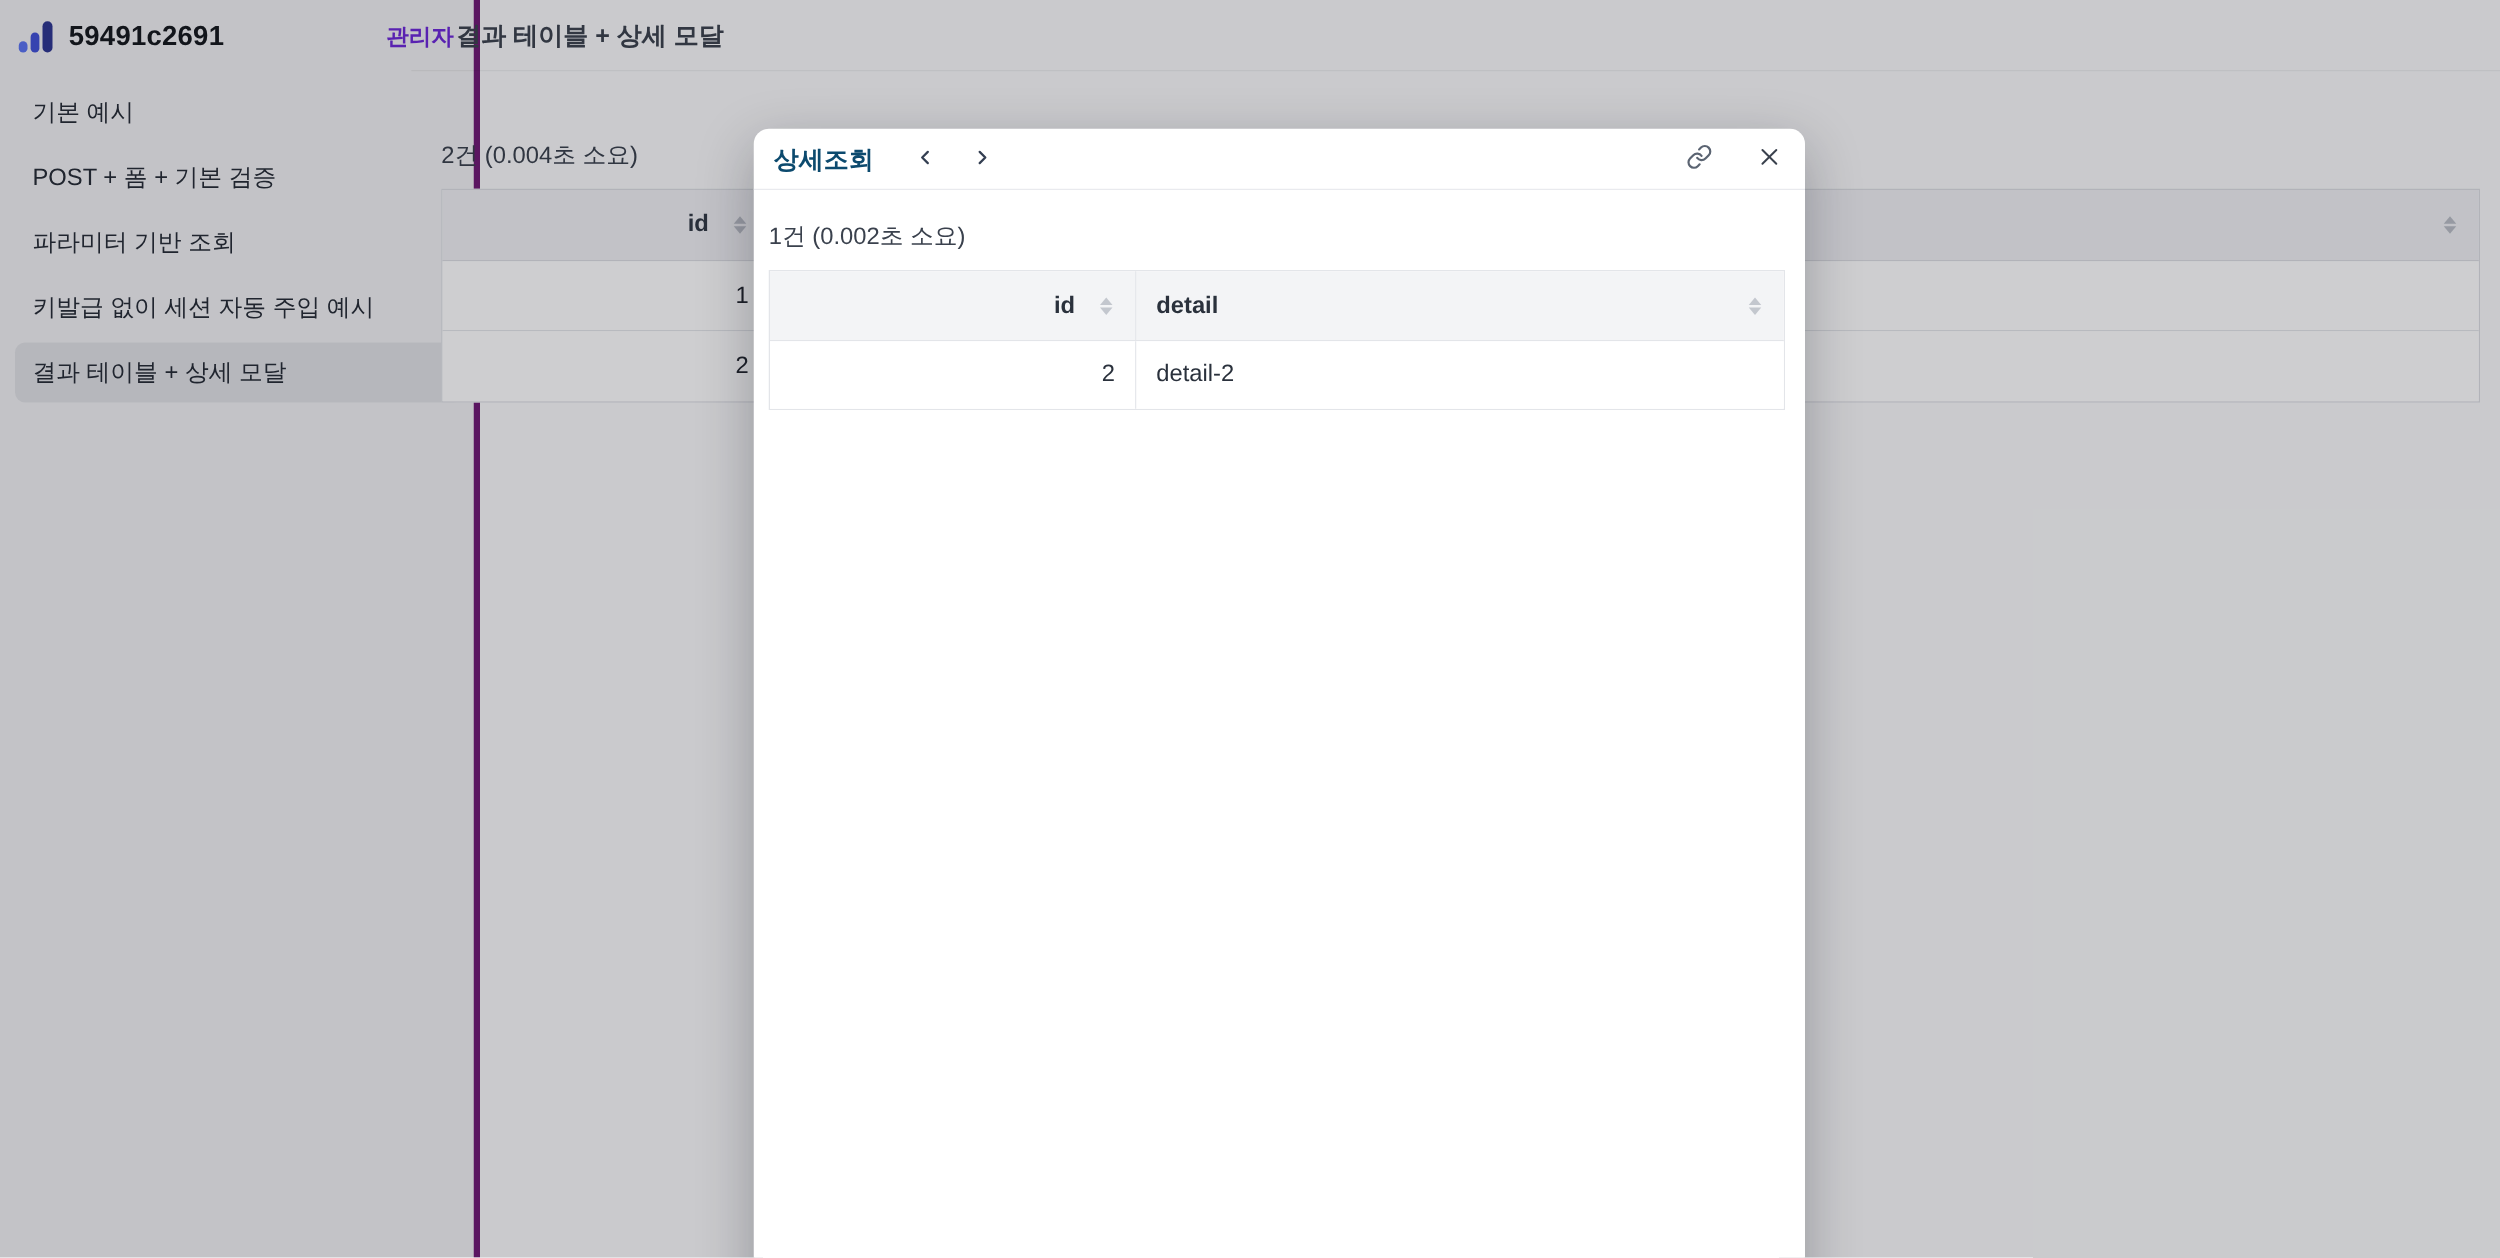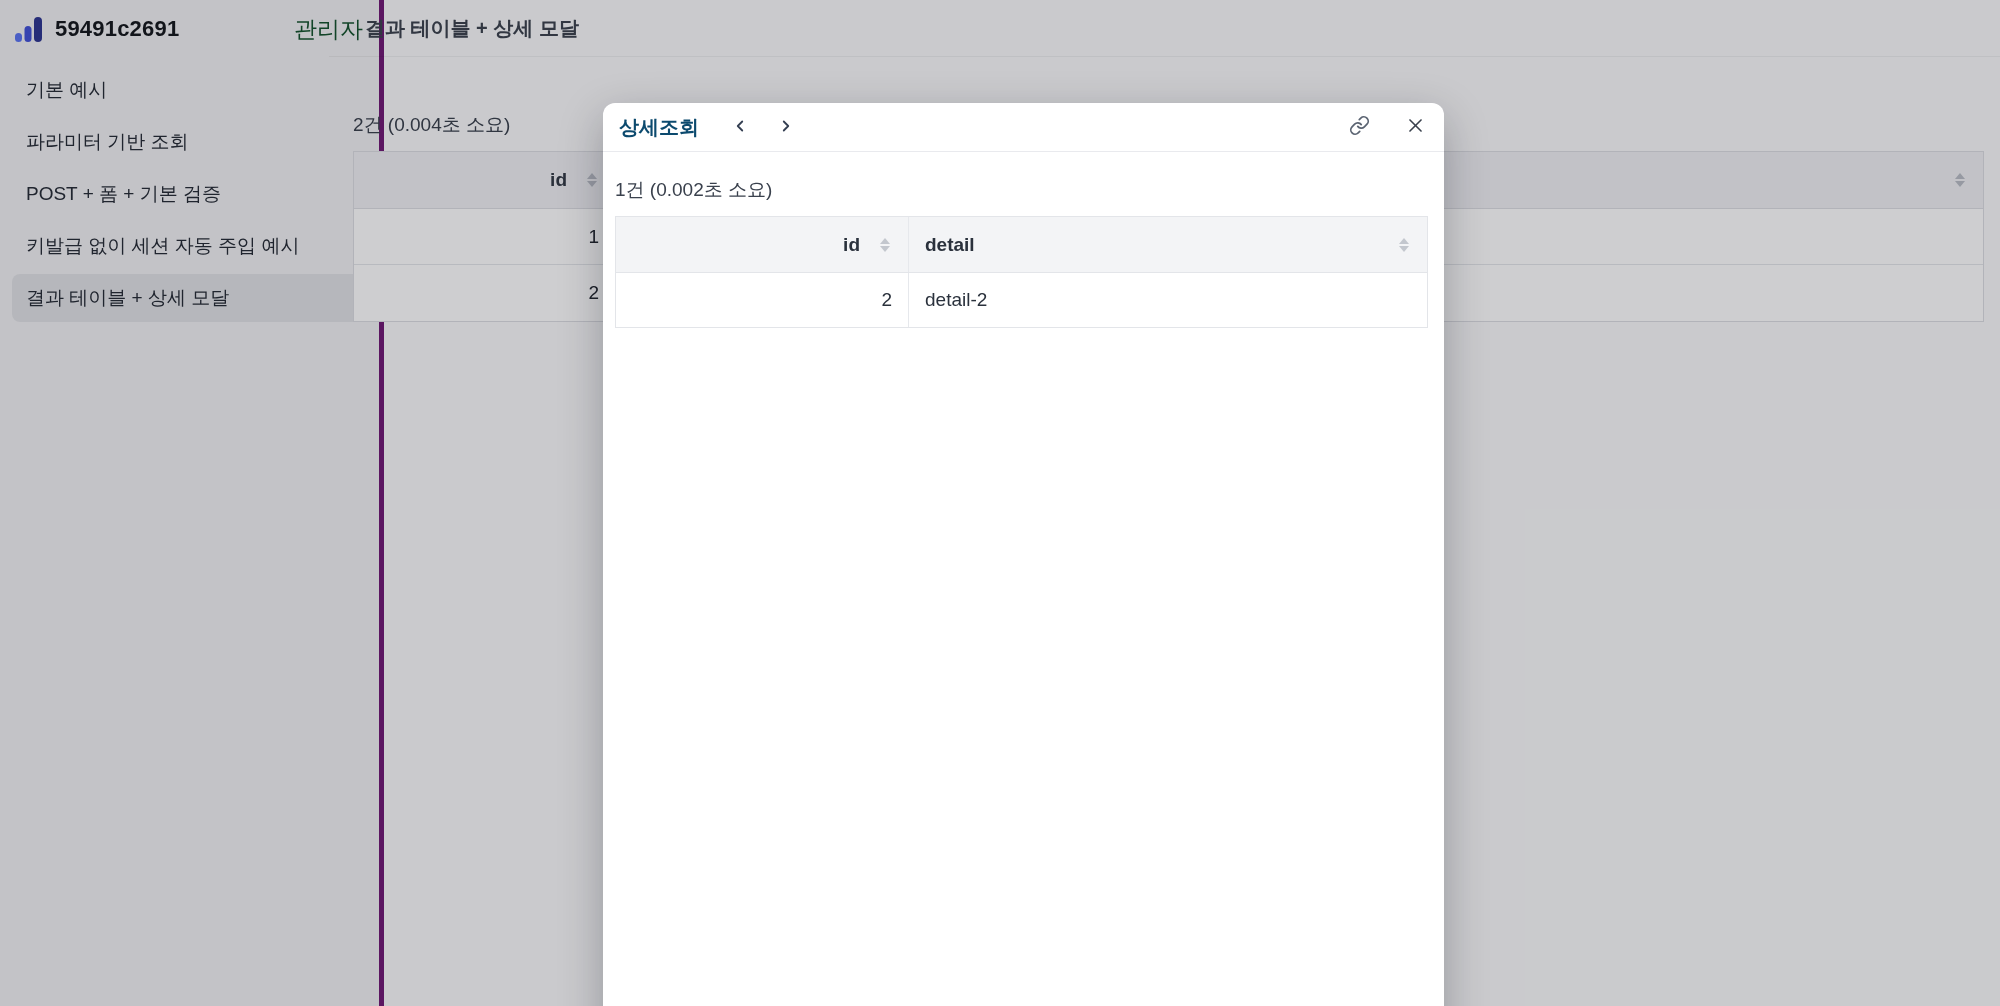--- a/index.html
+++ b/index.html
@@ -13,7 +13,7 @@
   .sidebar-header { display:flex; align-items:center; height:58px; padding:0 16px 0 14px; }
   .logo-icon { width:30px; height:30px; flex:0 0 auto; }
   .sidebar-title { font-size:22px; font-weight:bold; color:#15181d; margin-left:11px; letter-spacing:.2px; }
-  .sidebar-role { margin-left:auto; font-size:23px; color:#14532d; }
+  .sidebar-role { margin-left:auto; font-size:18px; color:#6d28d9;font-weight:bold; }
   .side-nav { padding:8px 8px 0 12px; }
   .nav-item { height:48px; display:flex; align-items:center; padding:0 14px; margin-bottom:4px;
               font-size:19px; color:#262c36; border-radius:8px; cursor:pointer; }

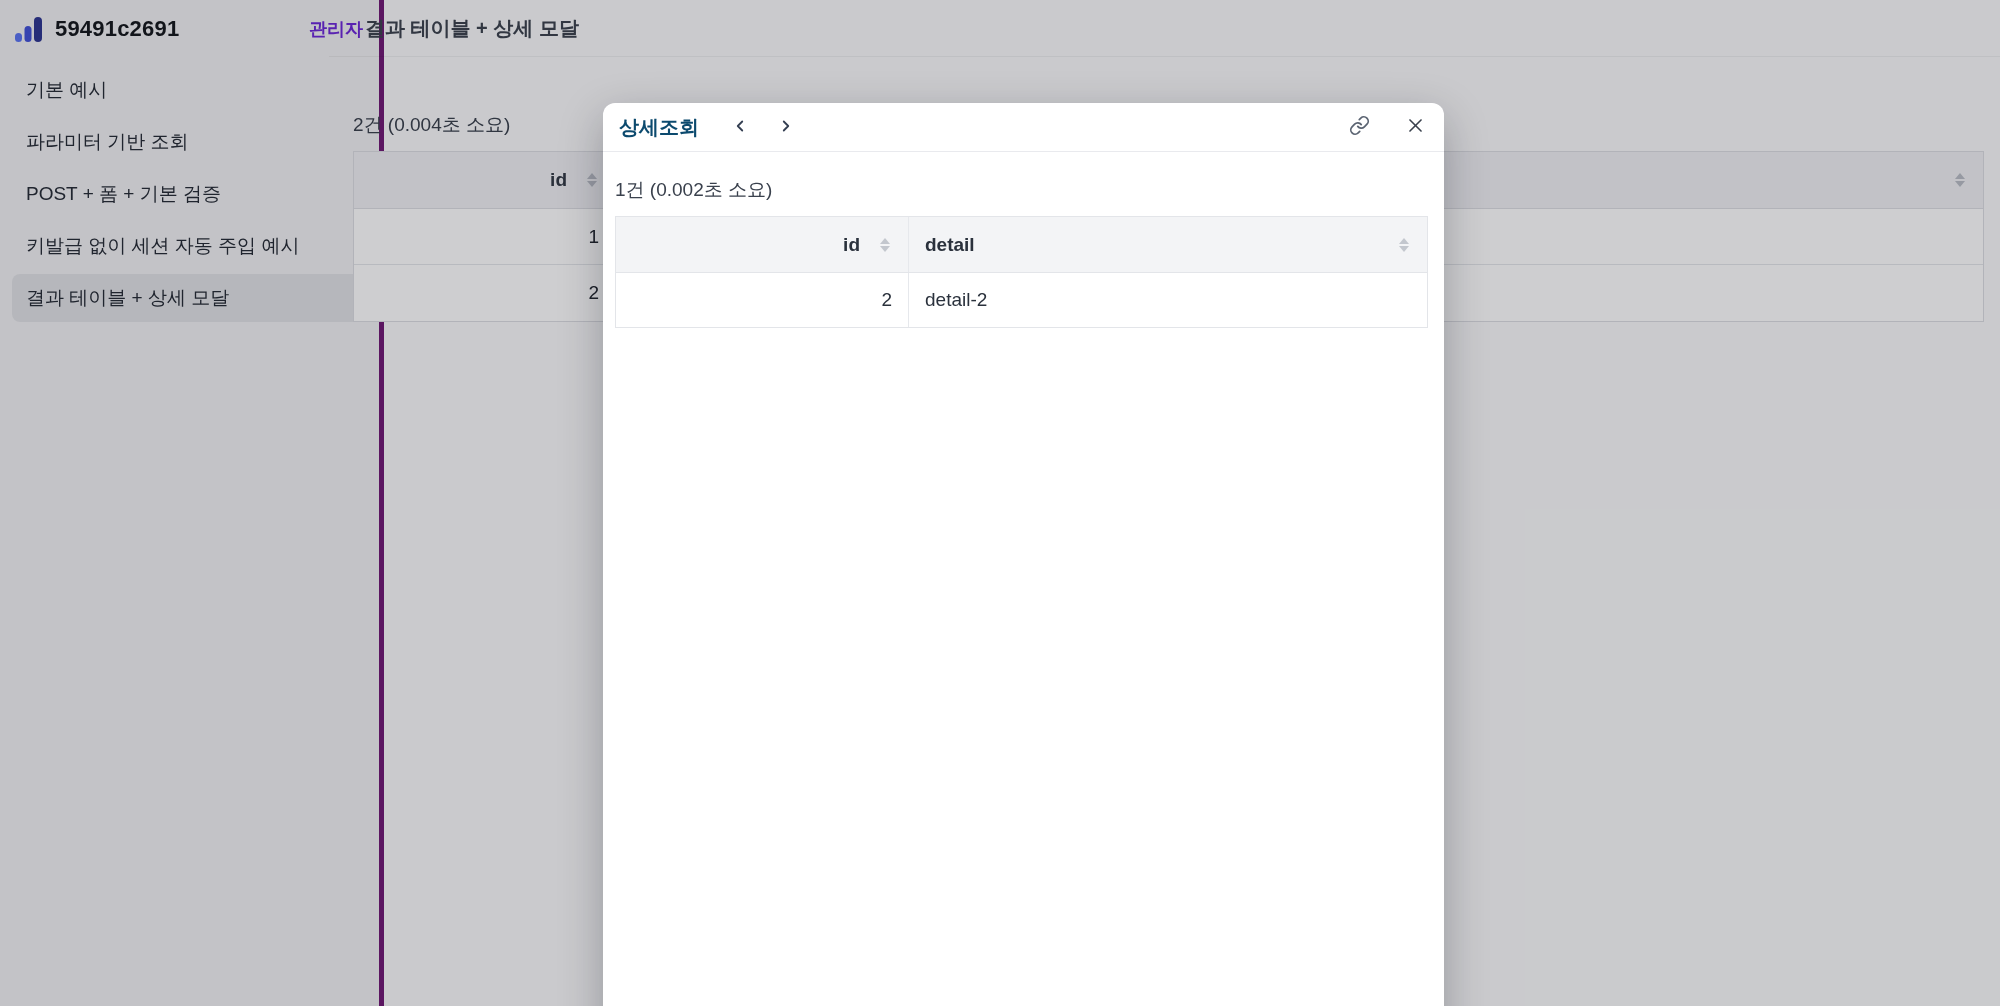--- a/index.html
+++ b/index.html
@@ -82,8 +82,8 @@
     </div>
     <nav class="side-nav">
       <div class="nav-item">기본 예시</div>
+      <div class="nav-item">POST + 폼 + 기본 검증</div>
       <div class="nav-item">파라미터 기반 조회</div>
-      <div class="nav-item">POST + 폼 + 기본 검증</div>
       <div class="nav-item">키발급 없이 세션 자동 주입 예시</div>
       <div class="nav-item active">결과 테이블 + 상세 모달</div>
     </nav>

